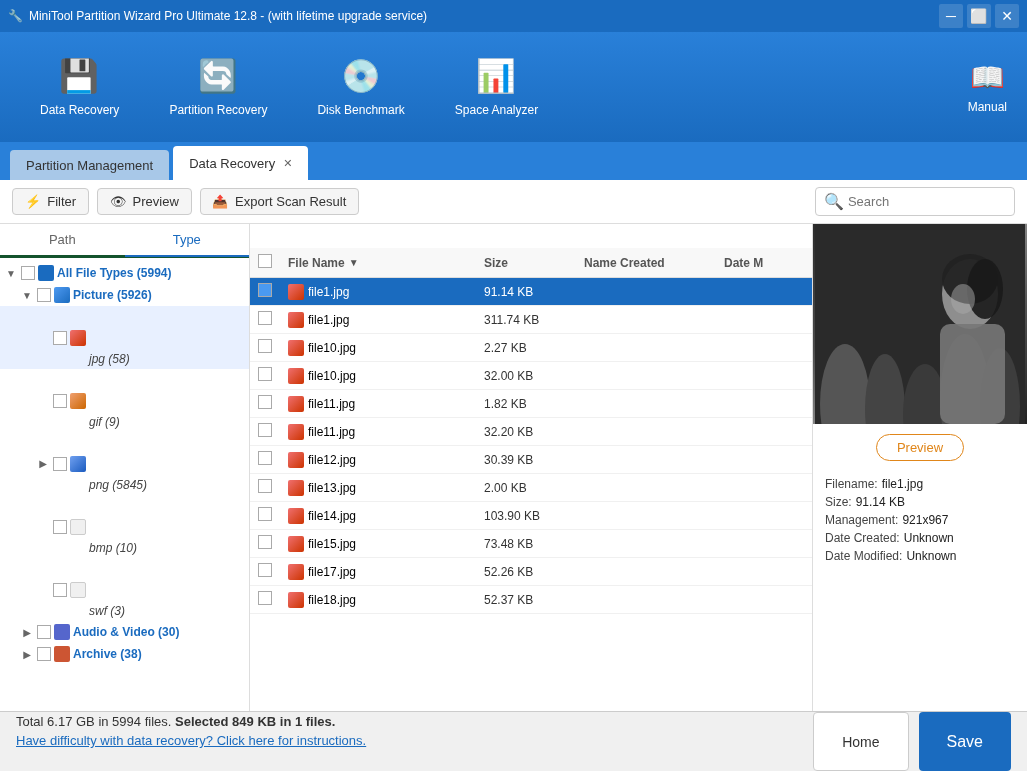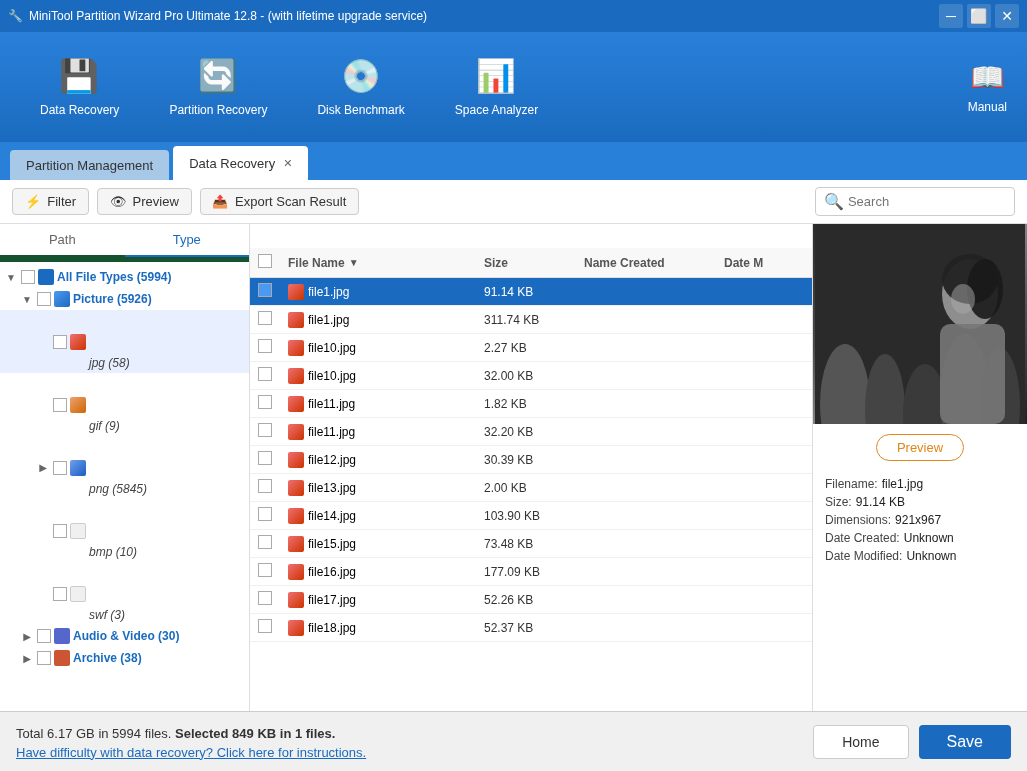--- a/index.html
+++ b/index.html
@@ -136,7 +136,7 @@
     }
     .panel-tabs {
       display: flex;
-      border-bottom: 7px solid #14532d;
+      border-bottom: 3px solid #14532d;
     }
     .panel-tab {
       flex: 1;

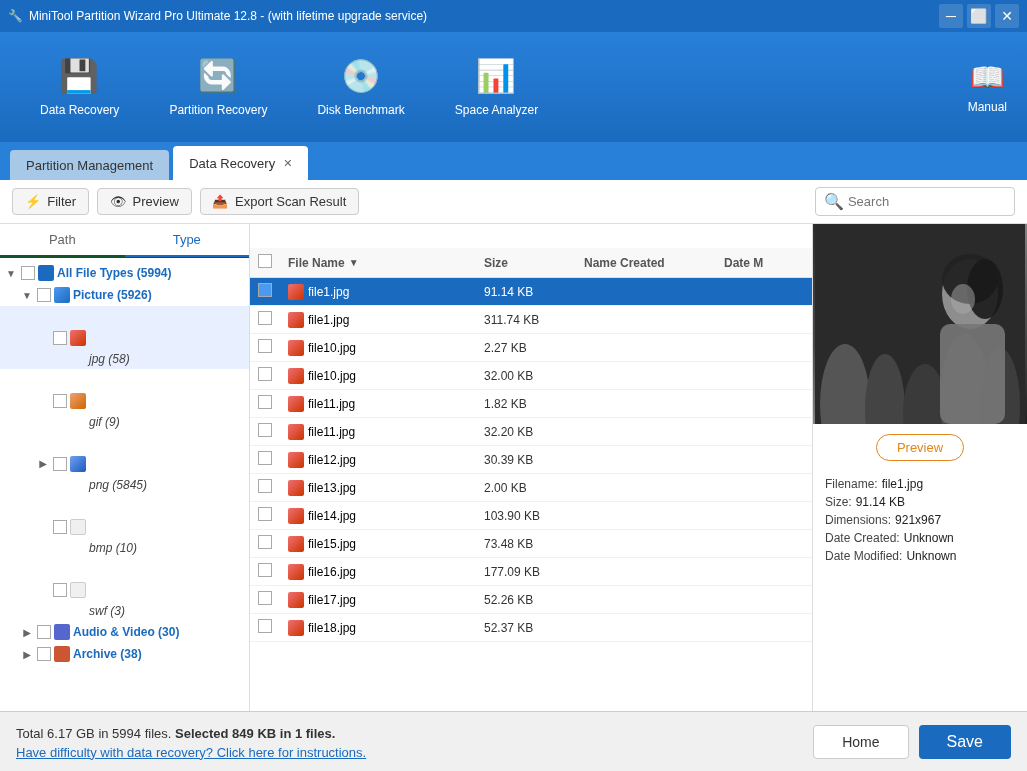--- a/index.html
+++ b/index.html
@@ -651,7 +651,7 @@
         <span class="preview-info-value">91.14 KB</span>
       </div>
       <div class="preview-info-row">
-        <span class="preview-info-label">Dimensions:</span>
+        <span class="preview-info-label">Management:</span>
         <span class="preview-info-value">921x967</span>
       </div>
       <div class="preview-info-row">

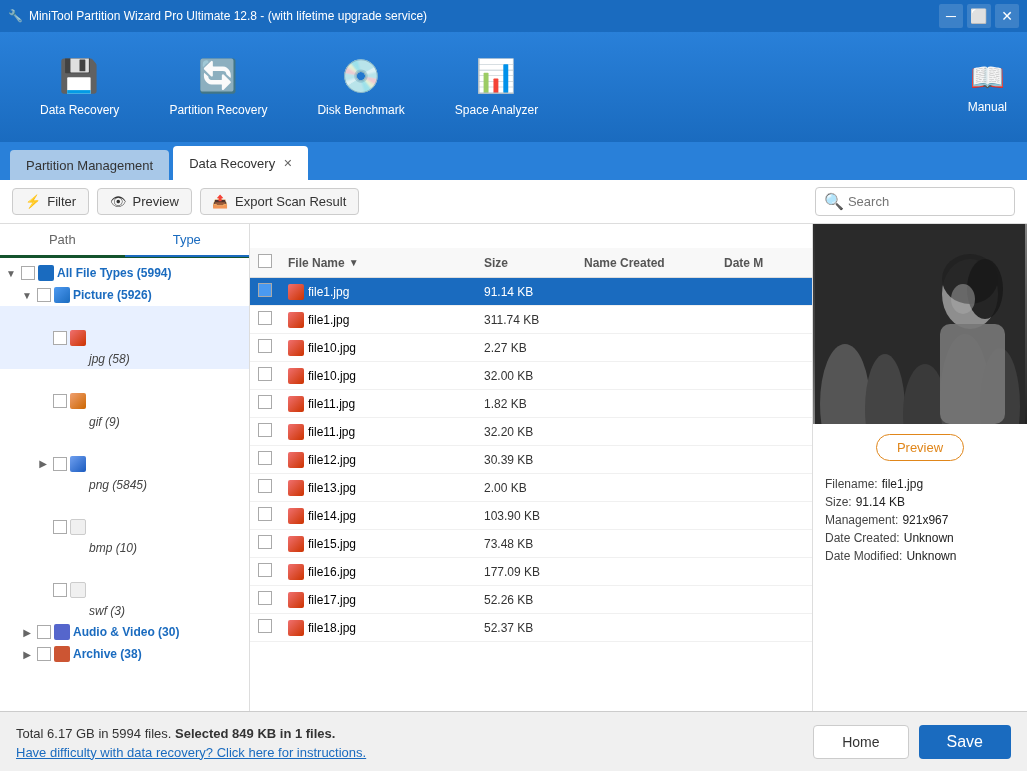--- a/index.html
+++ b/index.html
@@ -587,16 +587,6 @@
     <div class="col-cb"><span class="cb" style=""></span></div>
     <div class="col-name">
       <span class="small-icon icon-file"></span>
-      <span>file16.jpg</span>
-    </div>
-    <div class="col-size file-size">177.09 KB</div>
-    <div class="col-date-c"></div>
-    <div class="col-date-m"></div>
-  </div>
-        <div class="file-row">
-    <div class="col-cb"><span class="cb" style=""></span></div>
-    <div class="col-name">
-      <span class="small-icon icon-file"></span>
       <span>file17.jpg</span>
     </div>
     <div class="col-size file-size">52.26 KB</div>

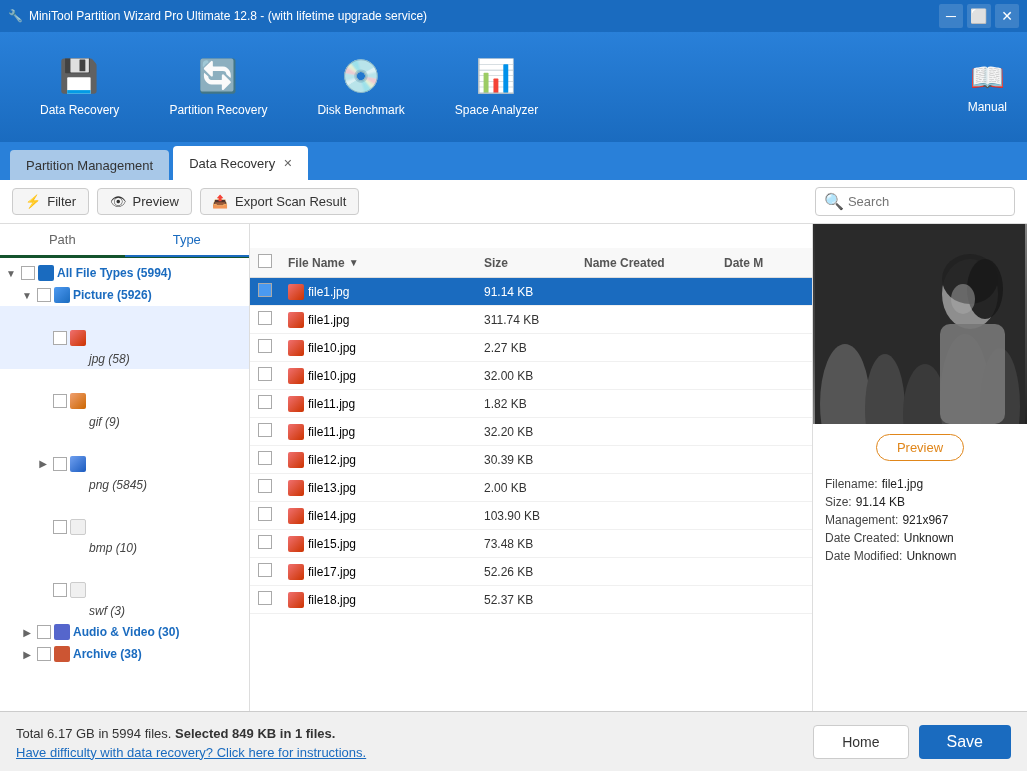--- a/index.html
+++ b/index.html
@@ -279,7 +279,6 @@
       background: #f0f0f0;
       border-top: 1px solid #ccc;
       display: flex;
-      align-items: center;
       justify-content: space-between;
       padding: 0 16px;
     }

